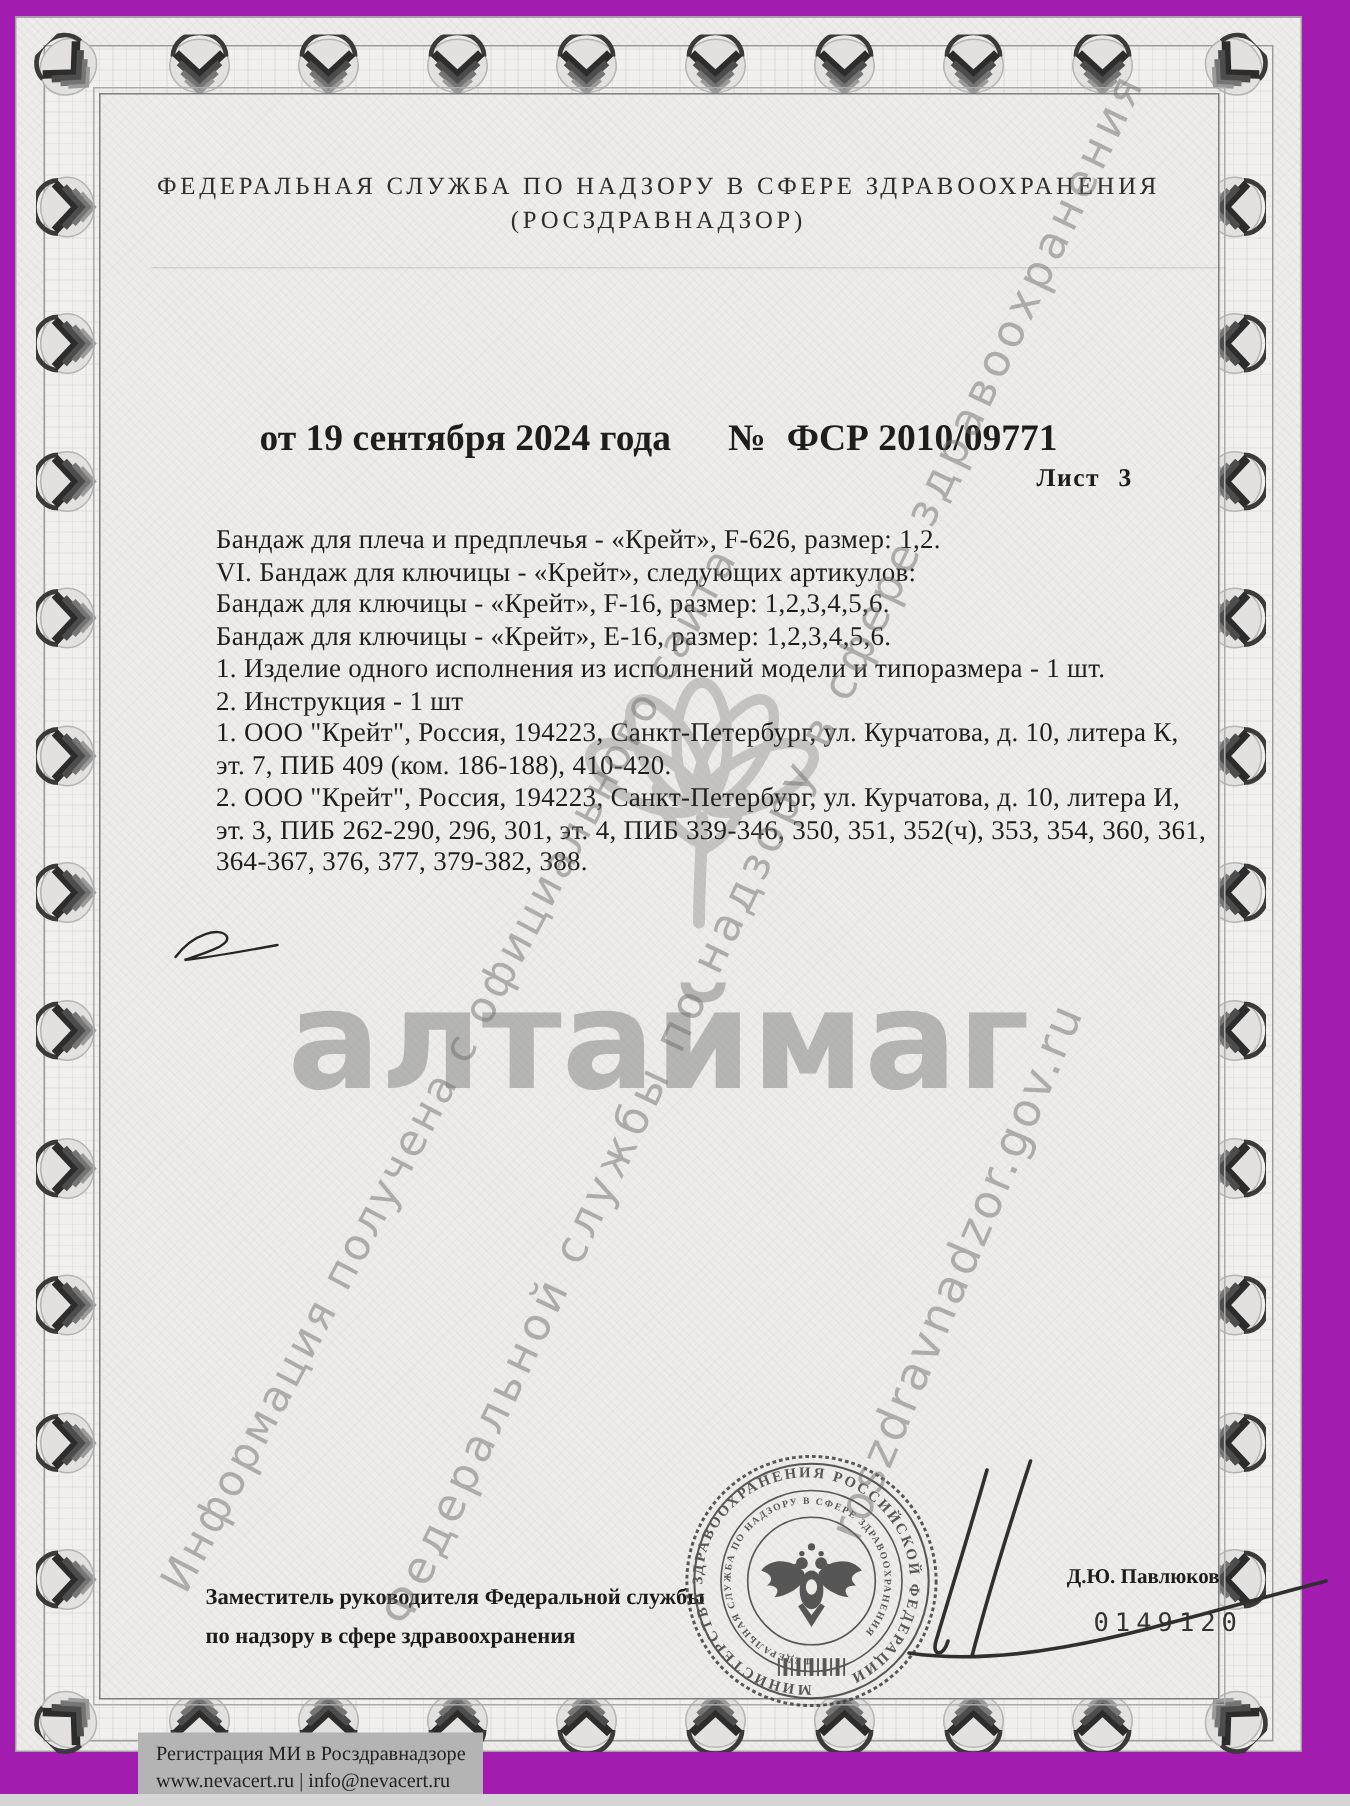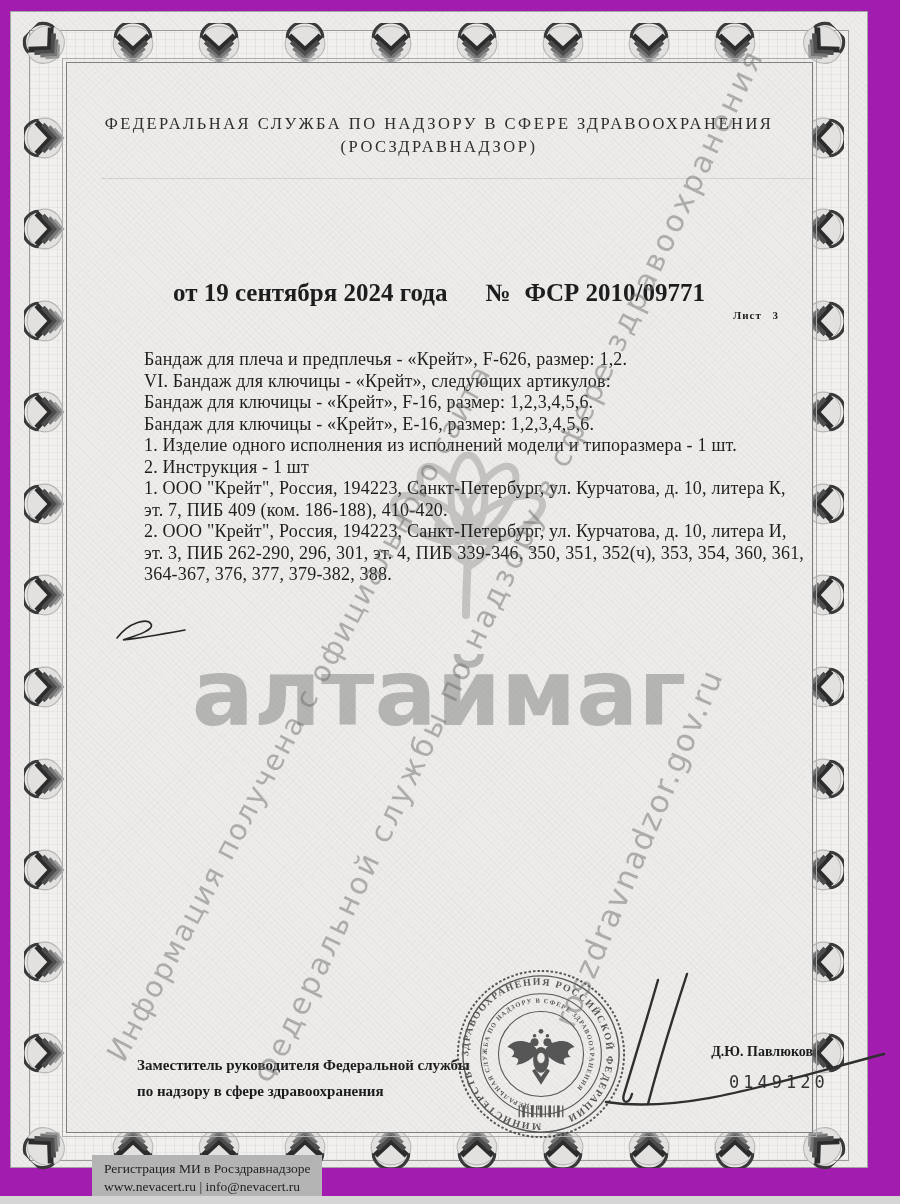--- a/index.html
+++ b/index.html
@@ -35,7 +35,7 @@
             font-size:25px;color:#1d1d1d;z-index:5;}
   .date-row .num-sign{margin-left:38px;}
   .date-row .num{margin-left:14px;}
-  .sheet-no{position:absolute;left:722px;top:297px;font-weight:bold;font-size:11px;
+  .sheet-no{position:absolute;left:680px;top:297px;font-weight:bold;font-size:17px;
             letter-spacing:1px;word-spacing:7px;color:#1c1c1c;z-index:5;}
   .body{position:absolute;left:133px;top:337px;width:670px;font-size:18px;
         line-height:21.5px;color:#1e1e1e;letter-spacing:.2px;z-index:5;}

